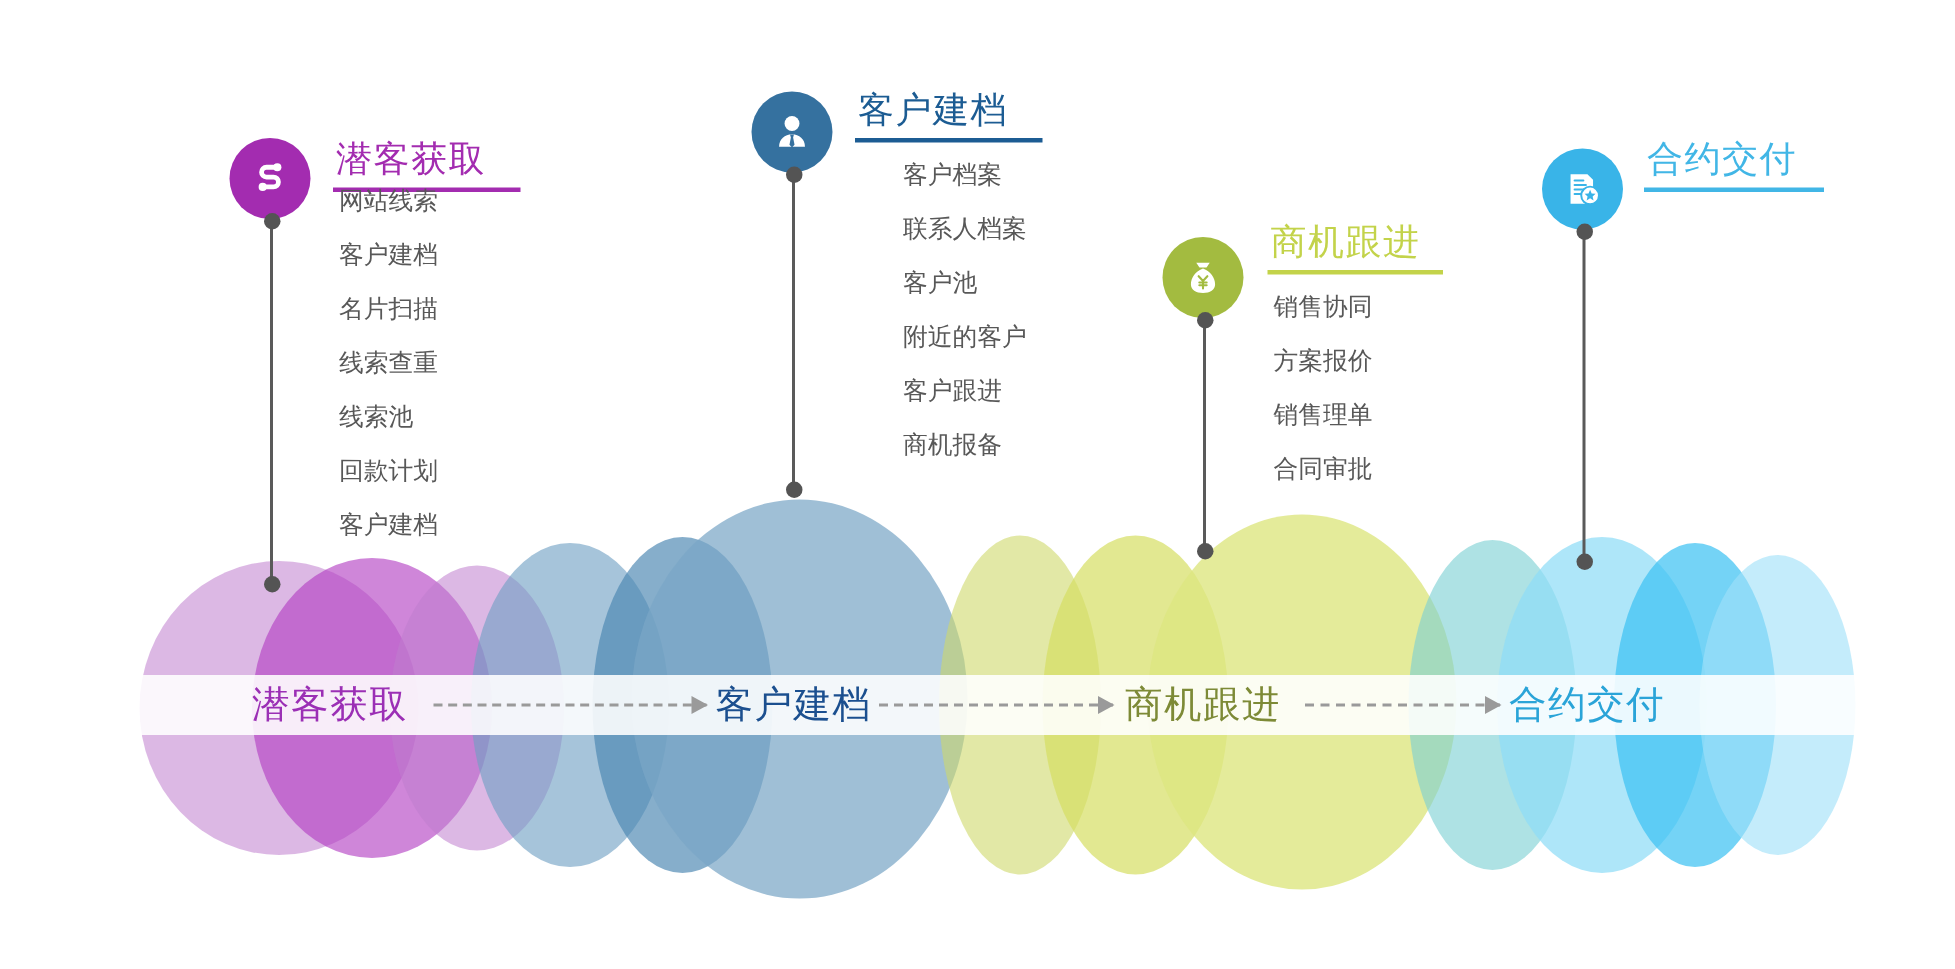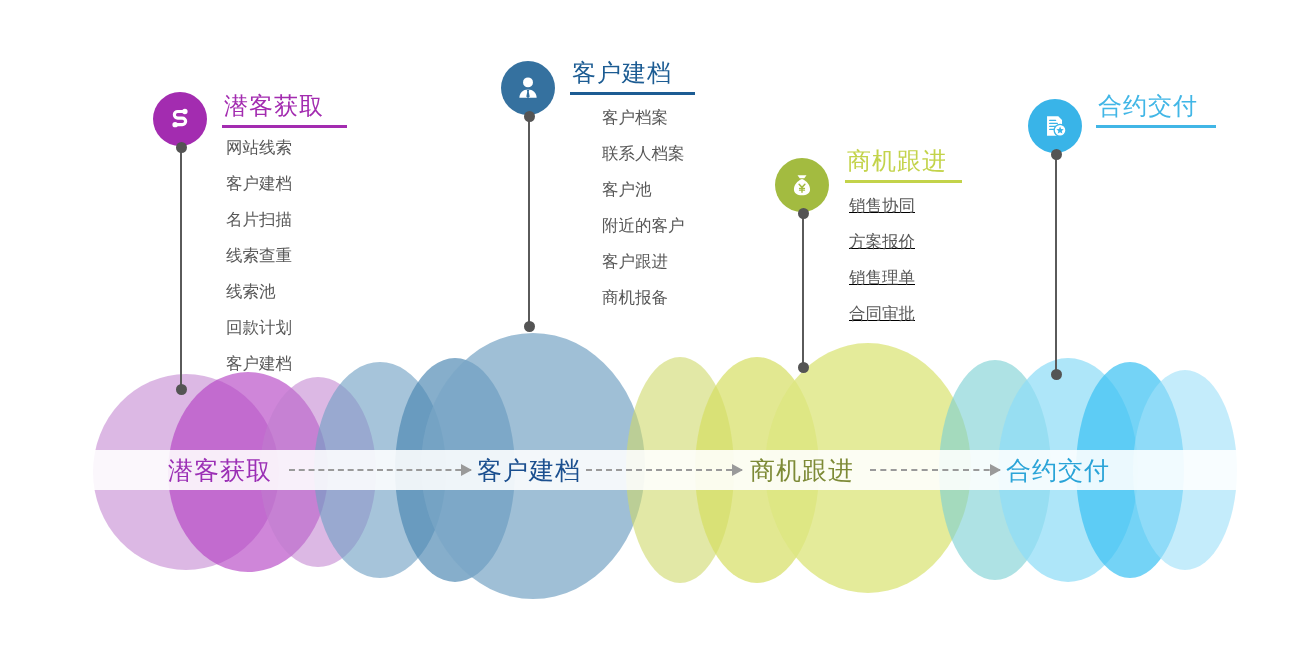--- a/index.html
+++ b/index.html
@@ -193,7 +193,7 @@
     <div class="col-title" style="left:224px; top:90px; color:#a32cb0;">潜客获取</div>
     <div class="col-rule" style="left:222px; top:125px; width:125px; background:#a32cb0;"></div>
 
-    <ul class="col-list" style="left:226px; top:129px;">
+    <ul class="col-list" style="left:226px; top:116px;">
       <li>网站线索</li>
       <li>客户建档</li>
       <li>名片扫描</li>

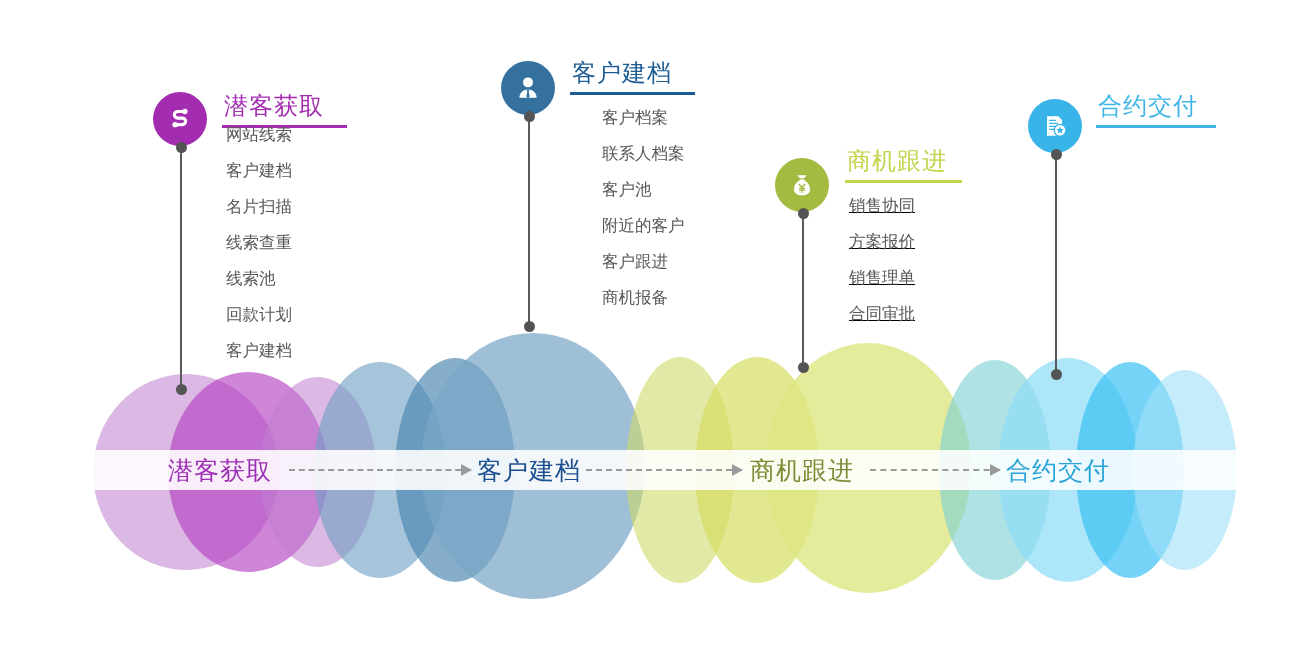--- a/index.html
+++ b/index.html
@@ -248,7 +248,7 @@
     <div class="col-title" style="left:847px; top:145px; color:#c3d34a;">商机跟进</div>
     <div class="col-rule" style="left:845px; top:180px; width:117px; background:#c3d34a;"></div>
 
-    <ul class="col-list" style="left:849px; top:187px;text-decoration:underline;">
+    <ul class="col-list" style="left:849px; top:187px;">
       <li>销售协同</li>
       <li>方案报价</li>
       <li>销售理单</li>

